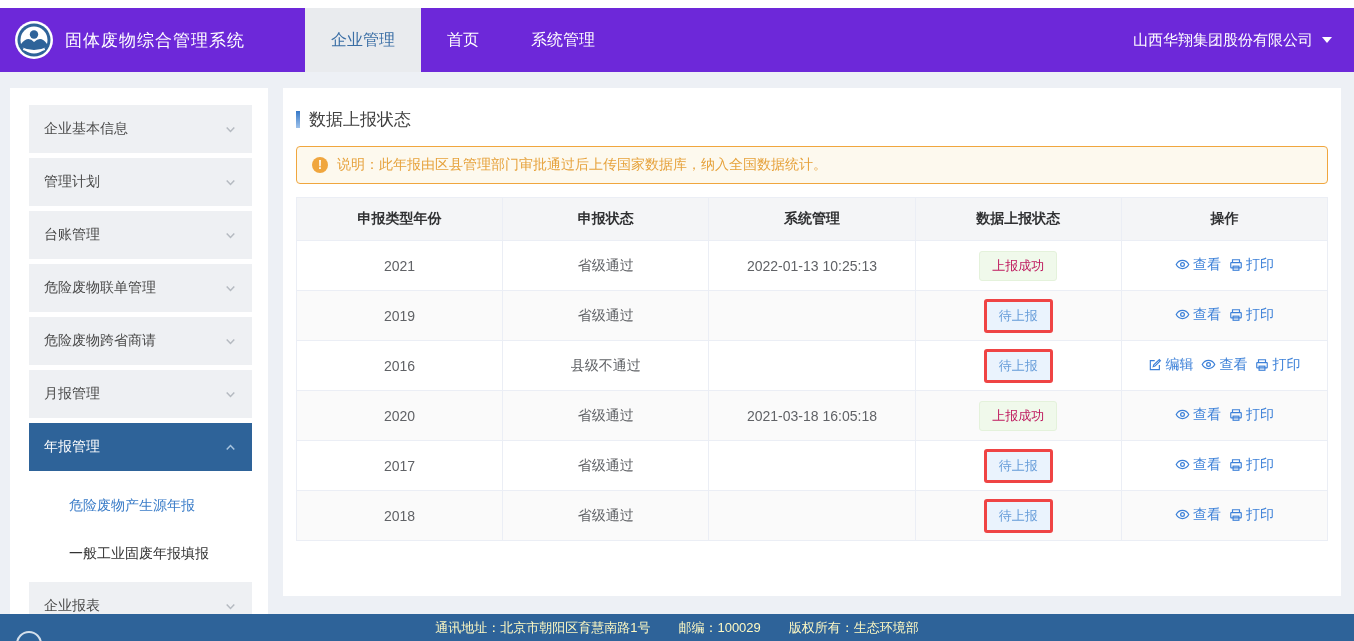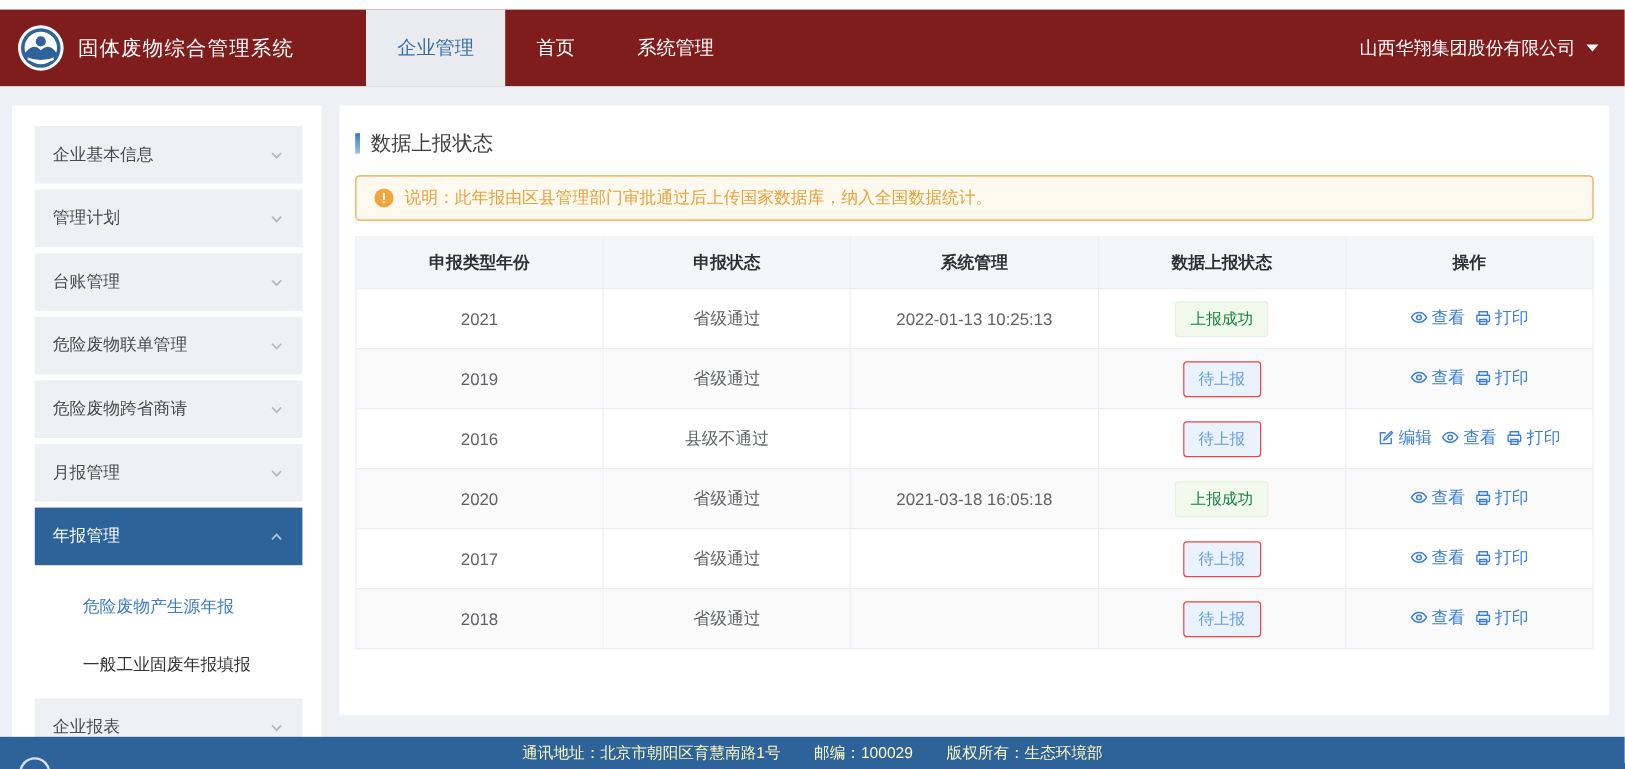--- a/index.html
+++ b/index.html
@@ -9,7 +9,7 @@
 
   
   .top-strip { height:8px; background:#ffffff; }
-  .navbar { height:64px; background:#7f1d1d; display:flex; align-items:stretch; color:#fff; }
+  .navbar { height:64px; background:#6d28d9; display:flex; align-items:stretch; color:#fff; }
   .brand { display:flex; align-items:center; padding-left:14px; }
   .brand-title { font-size:17px; margin-left:11px; letter-spacing:1px; }
   .nav-tabs { display:flex; margin-left:60px; }

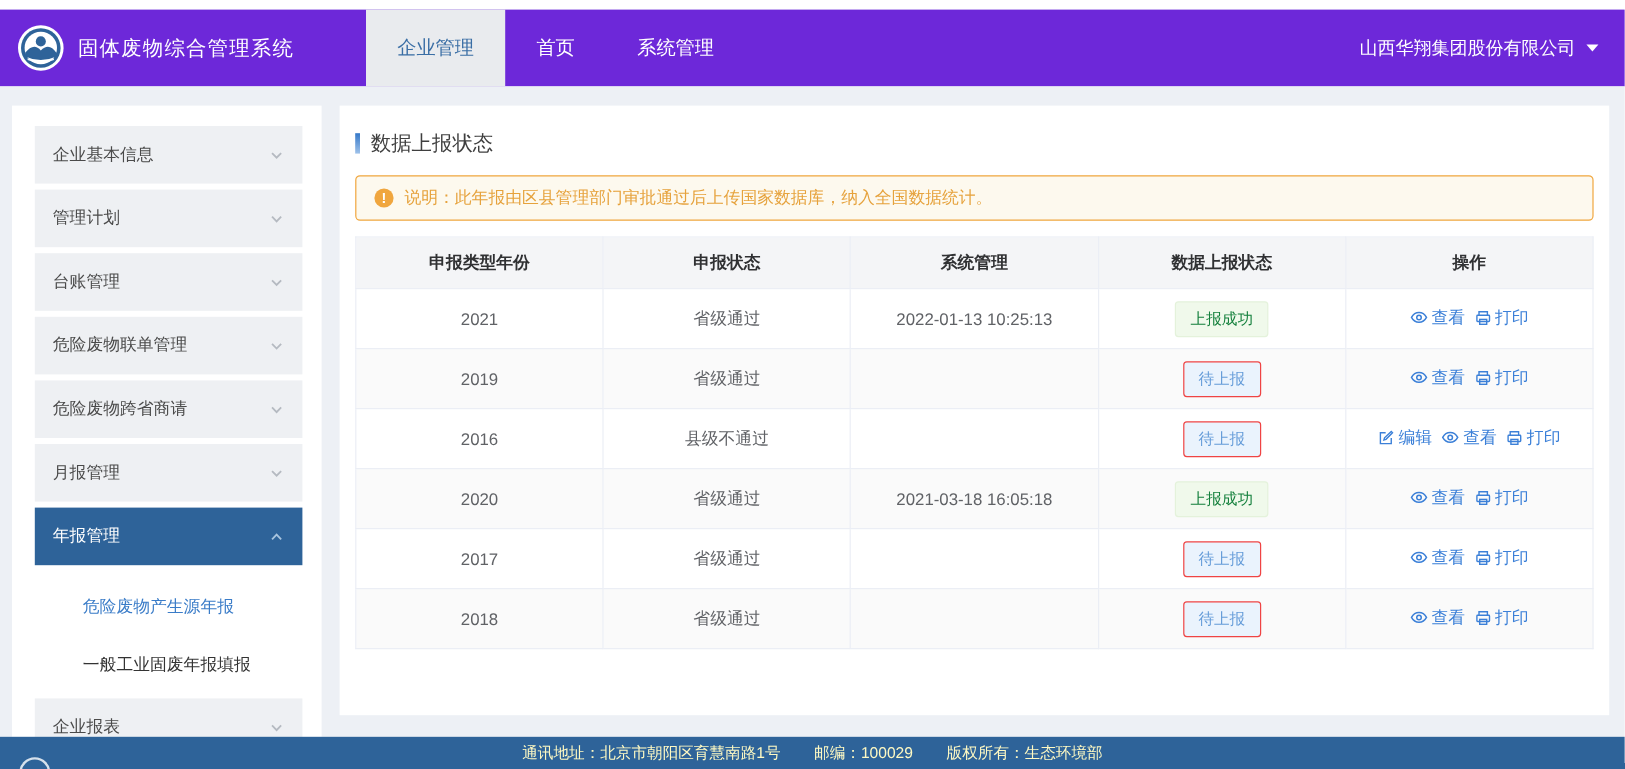--- a/index.html
+++ b/index.html
@@ -59,7 +59,7 @@
 
   .badge { display:inline-block; min-width:54px; padding:5px 12px; font-size:13px;
            border-radius:3px; }
-  .badge.success { background:#f0f9eb; color:#15803d; border:1px solid #e4f2db; }
+  .badge.success { background:#f0f9eb; color:#be185d; border:1px solid #e4f2db; }
   .badge.pending { background:#eaf3fd; color:#659cd9; border:1px solid #ef4444; cursor:pointer; }
 
   .action-link { color:#3c80d8; display:inline-flex; align-items:center; margin:0 4px;

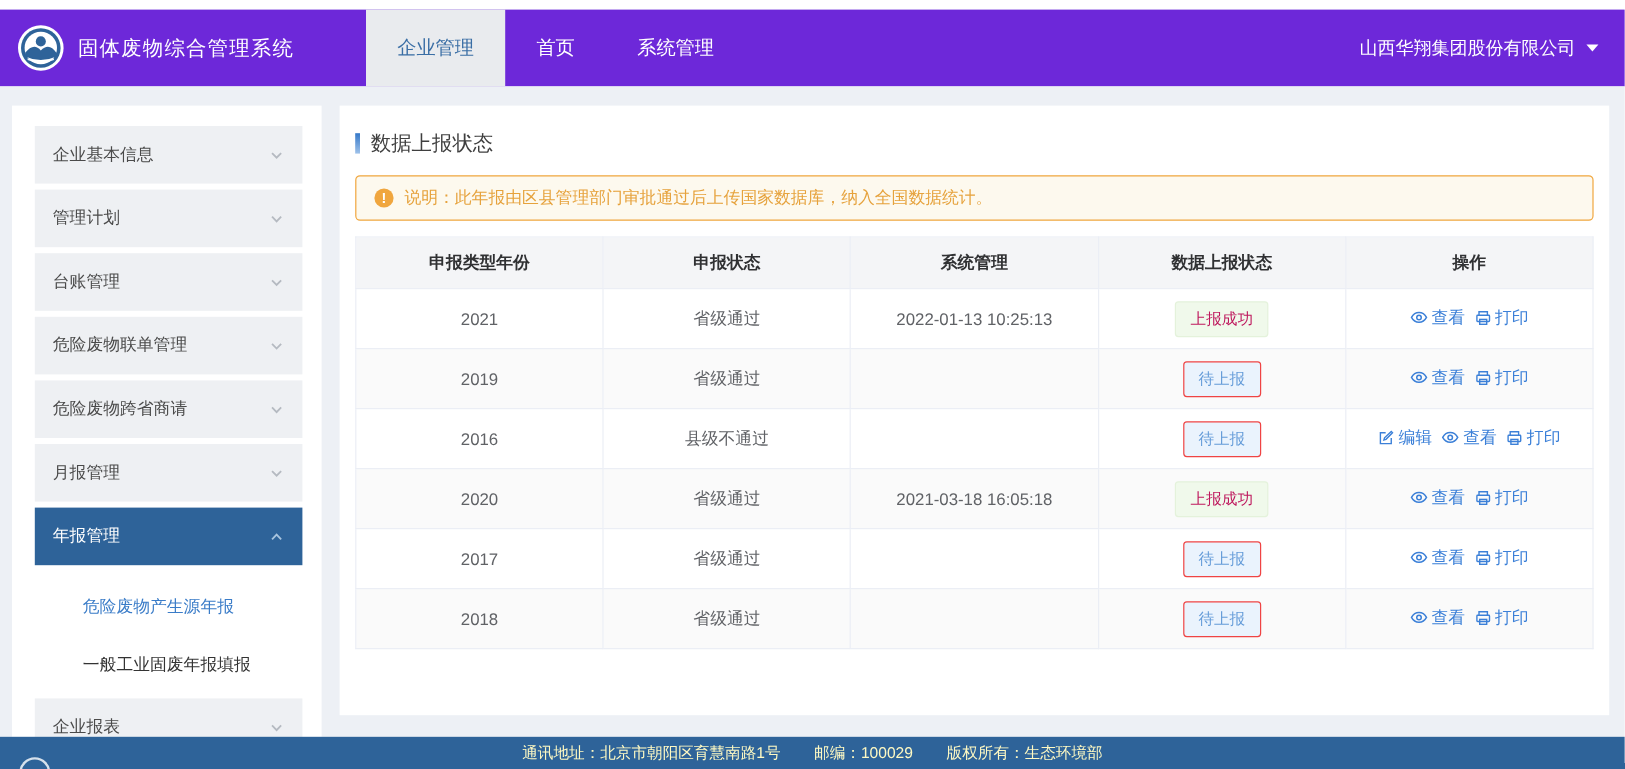--- a/index.html
+++ b/index.html
@@ -60,7 +60,7 @@
   .badge { display:inline-block; min-width:54px; padding:5px 12px; font-size:13px;
            border-radius:3px; }
   .badge.success { background:#f0f9eb; color:#be185d; border:1px solid #e4f2db; }
-  .badge.pending { background:#eaf3fd; color:#659cd9; border:1px solid #ef4444; cursor:pointer; }
+  .badge.pending { background:#eaf3fd; color:#659cd9; border:3px solid #ef4444; cursor:pointer; }
 
   .action-link { color:#3c80d8; display:inline-flex; align-items:center; margin:0 4px;
                  cursor:pointer; text-decoration:none; font-size:14px; }

